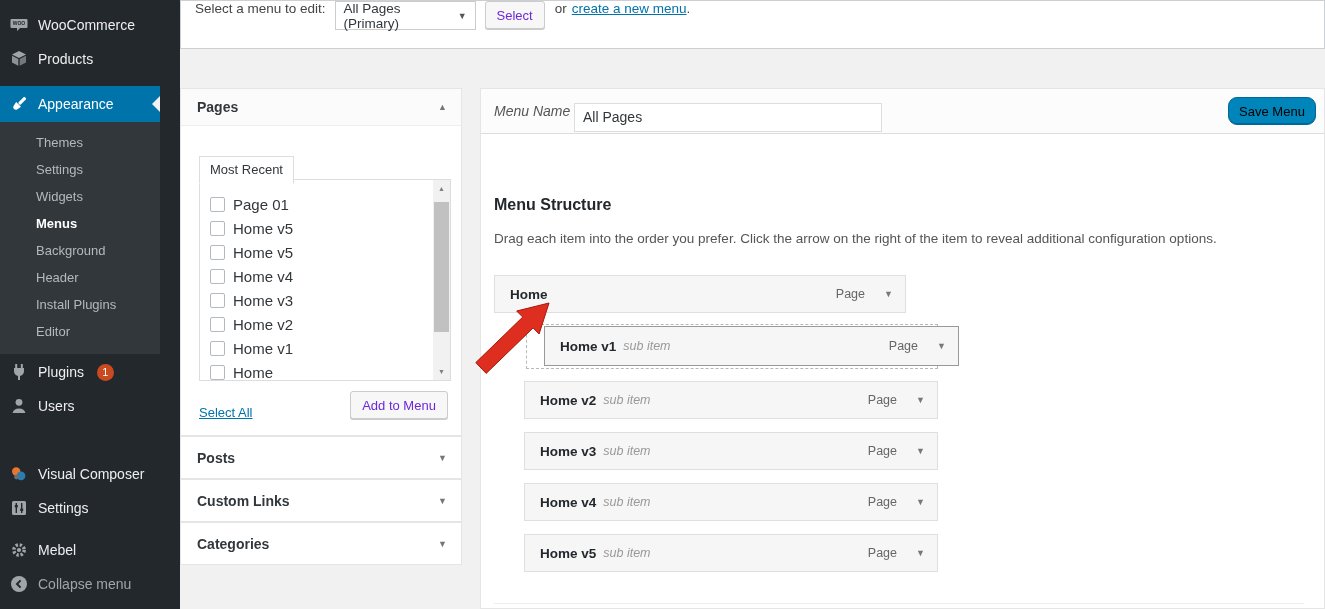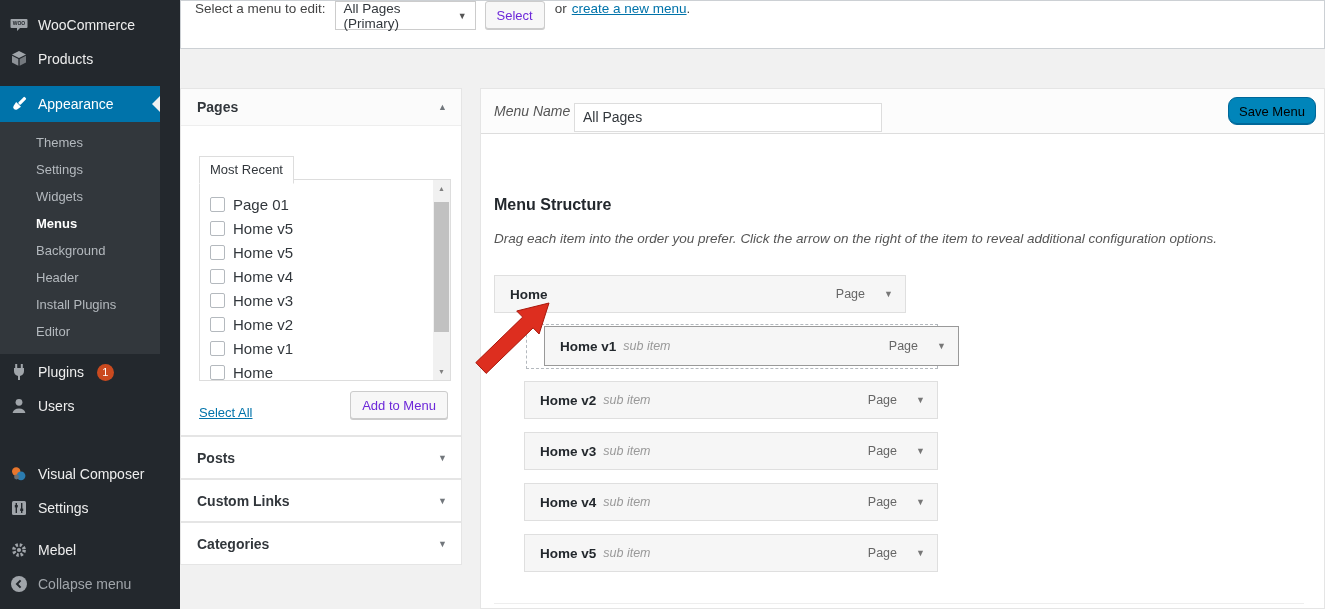--- a/index.html
+++ b/index.html
@@ -74,7 +74,7 @@
                  border:1px solid #006799; border-radius:9px; color:#000000; font-size:13px; cursor:pointer;
                  box-shadow:inset 0 -1px 0 #006799; display:flex; align-items:center; justify-content:center; }
   .ms-title { position:absolute; left:13px; font-size:16px; font-weight:bold; color:#23282d; }
-  .ms-desc { position:absolute; left:13px; top:97px; font-size:13.5px; color:#555;font-style:italic; }
+  .ms-desc { position:absolute; left:13px; top:97px; font-size:13.5px; color:#555; }
   .menu-row { position:absolute; height:38px; width:412px; background:#f6f6f6; border:1px solid #dfdfdf;
               display:flex; align-items:center; padding-left:15px; cursor:move; }
   .mr-title { font-size:13.5px; font-weight:bold; color:#23282d; }

